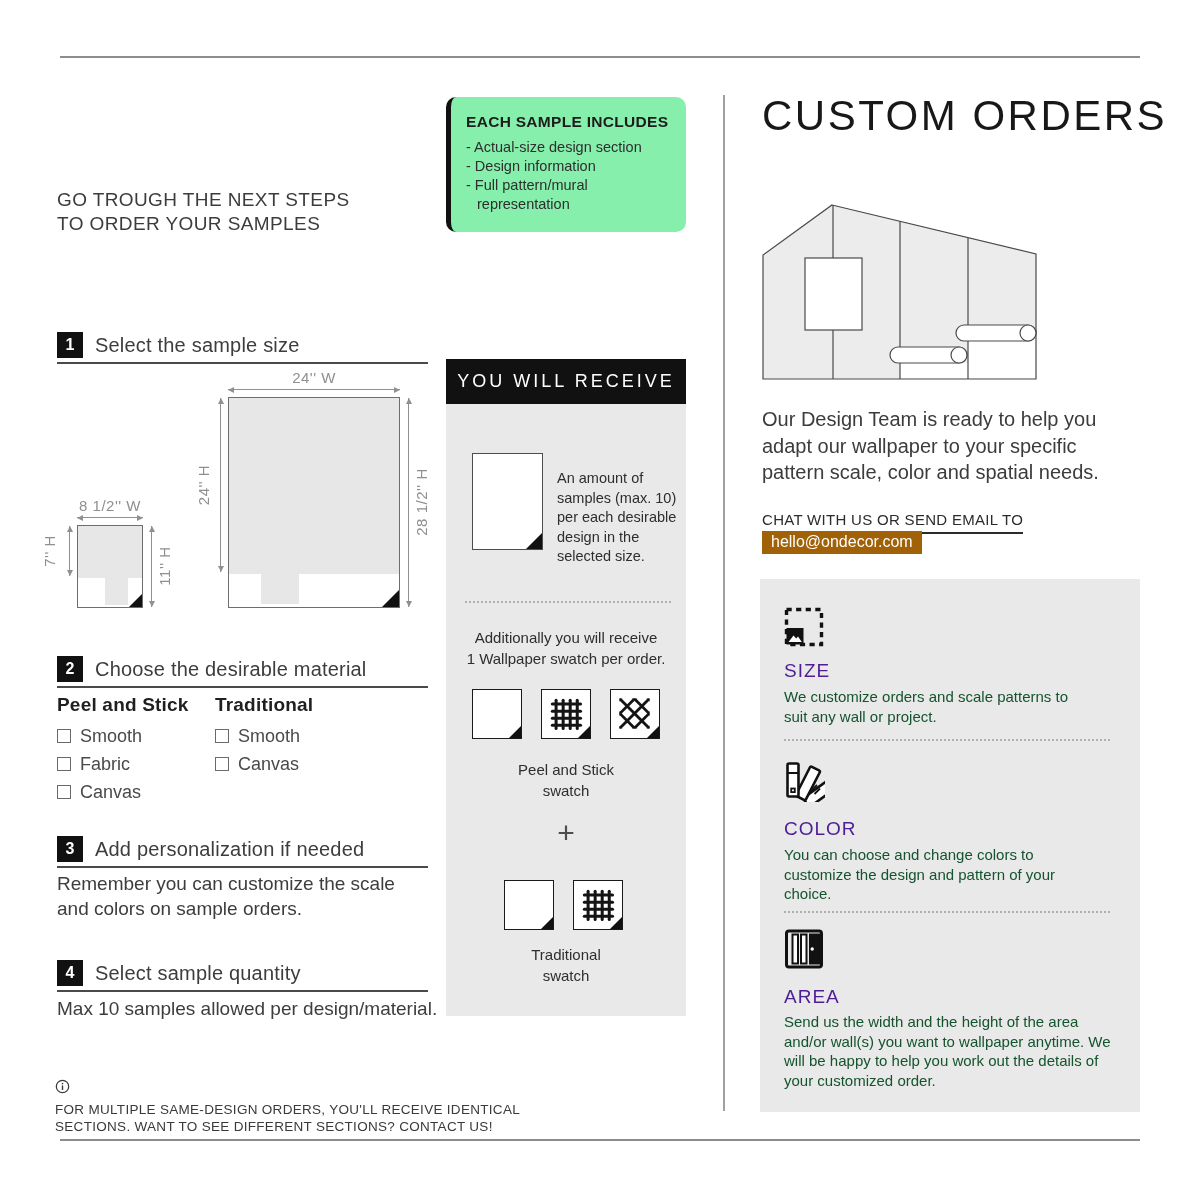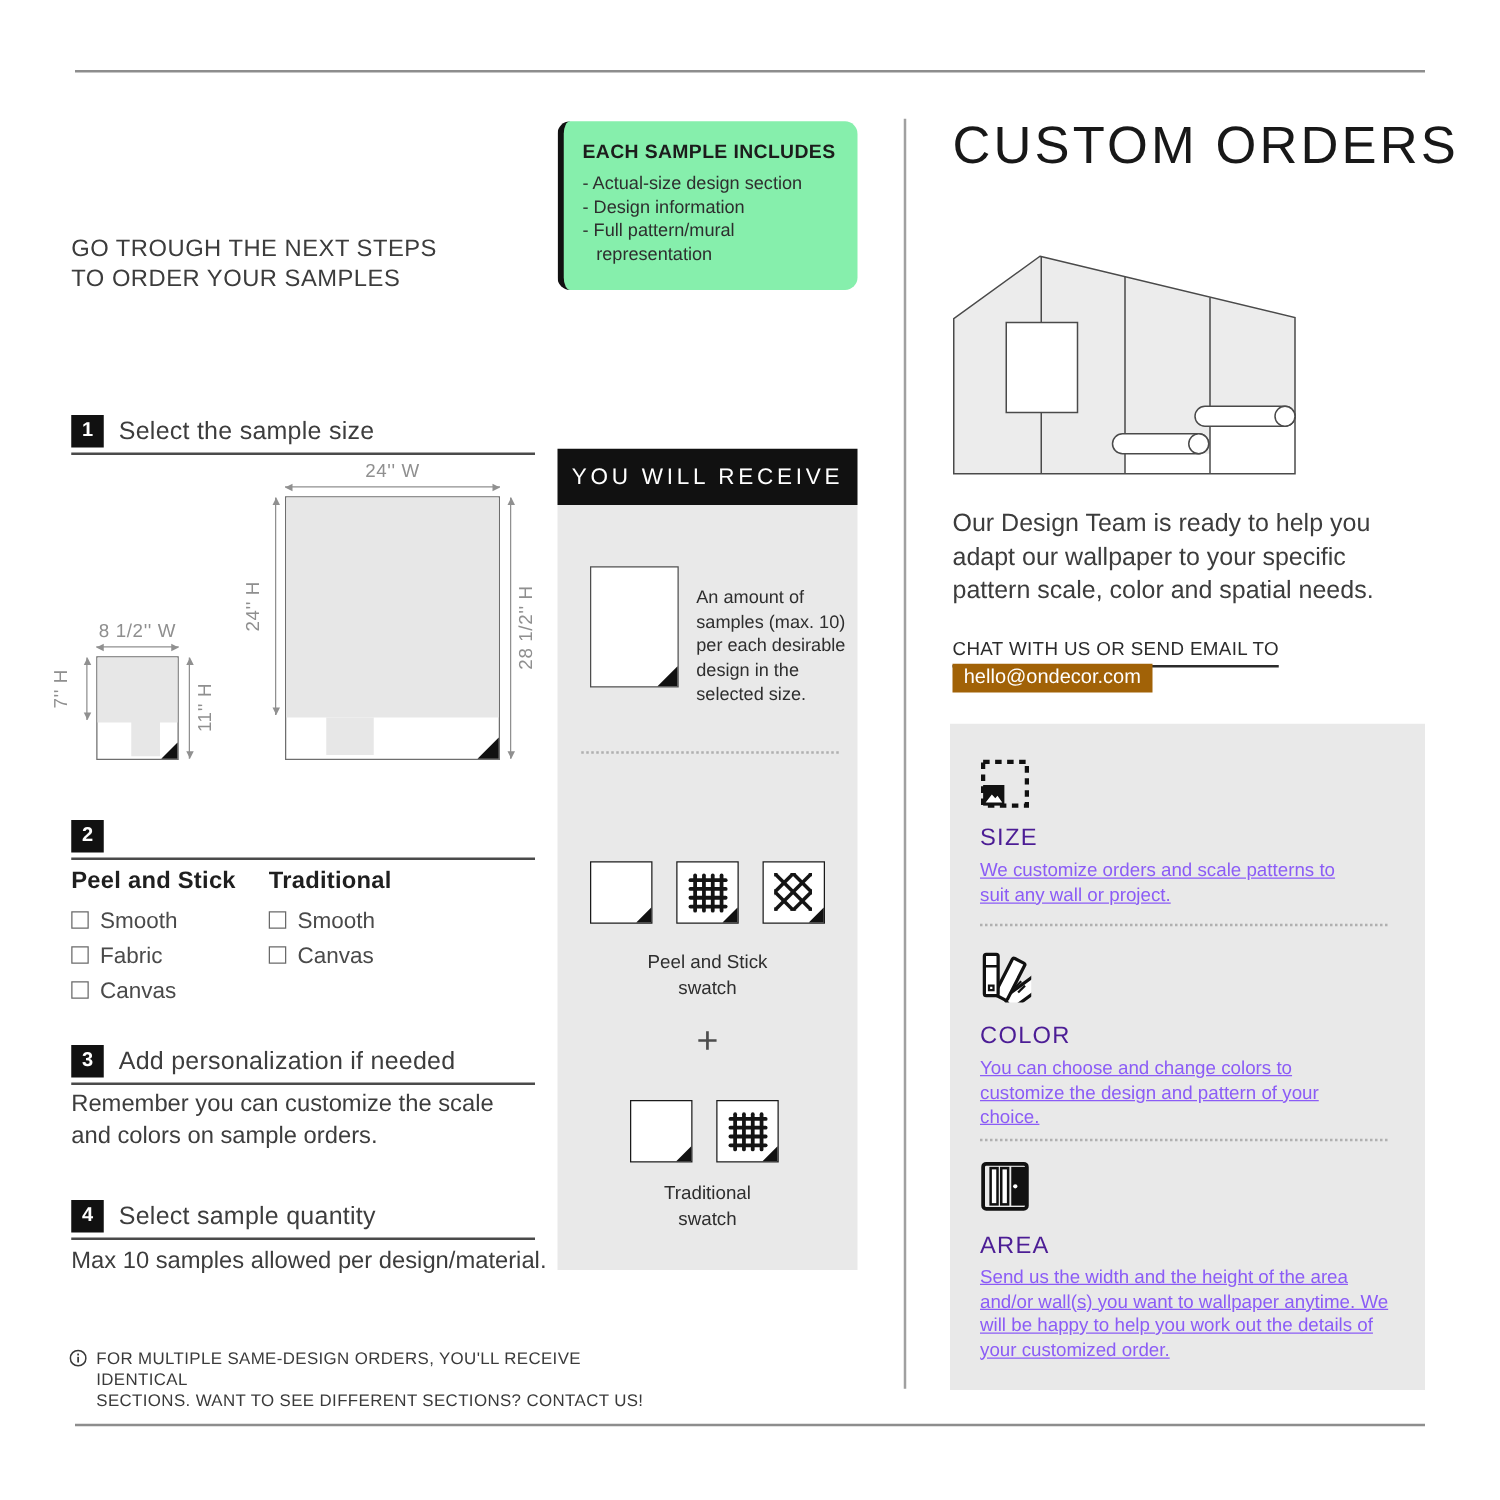--- a/index.html
+++ b/index.html
@@ -189,6 +189,10 @@
 
   <div class="dotted" style="left:465px;top:601px;width:206px;"></div>
 
+  <div class="center-text" style="left:446px;top:627px;width:240px;">
+    <div>Additionally you will receive</div>
+    <div>1 Wallpaper swatch per order.</div>
+  </div>
 
   <div class="swatch-row" style="left:472px;top:689px;">
     <div class="swatch">

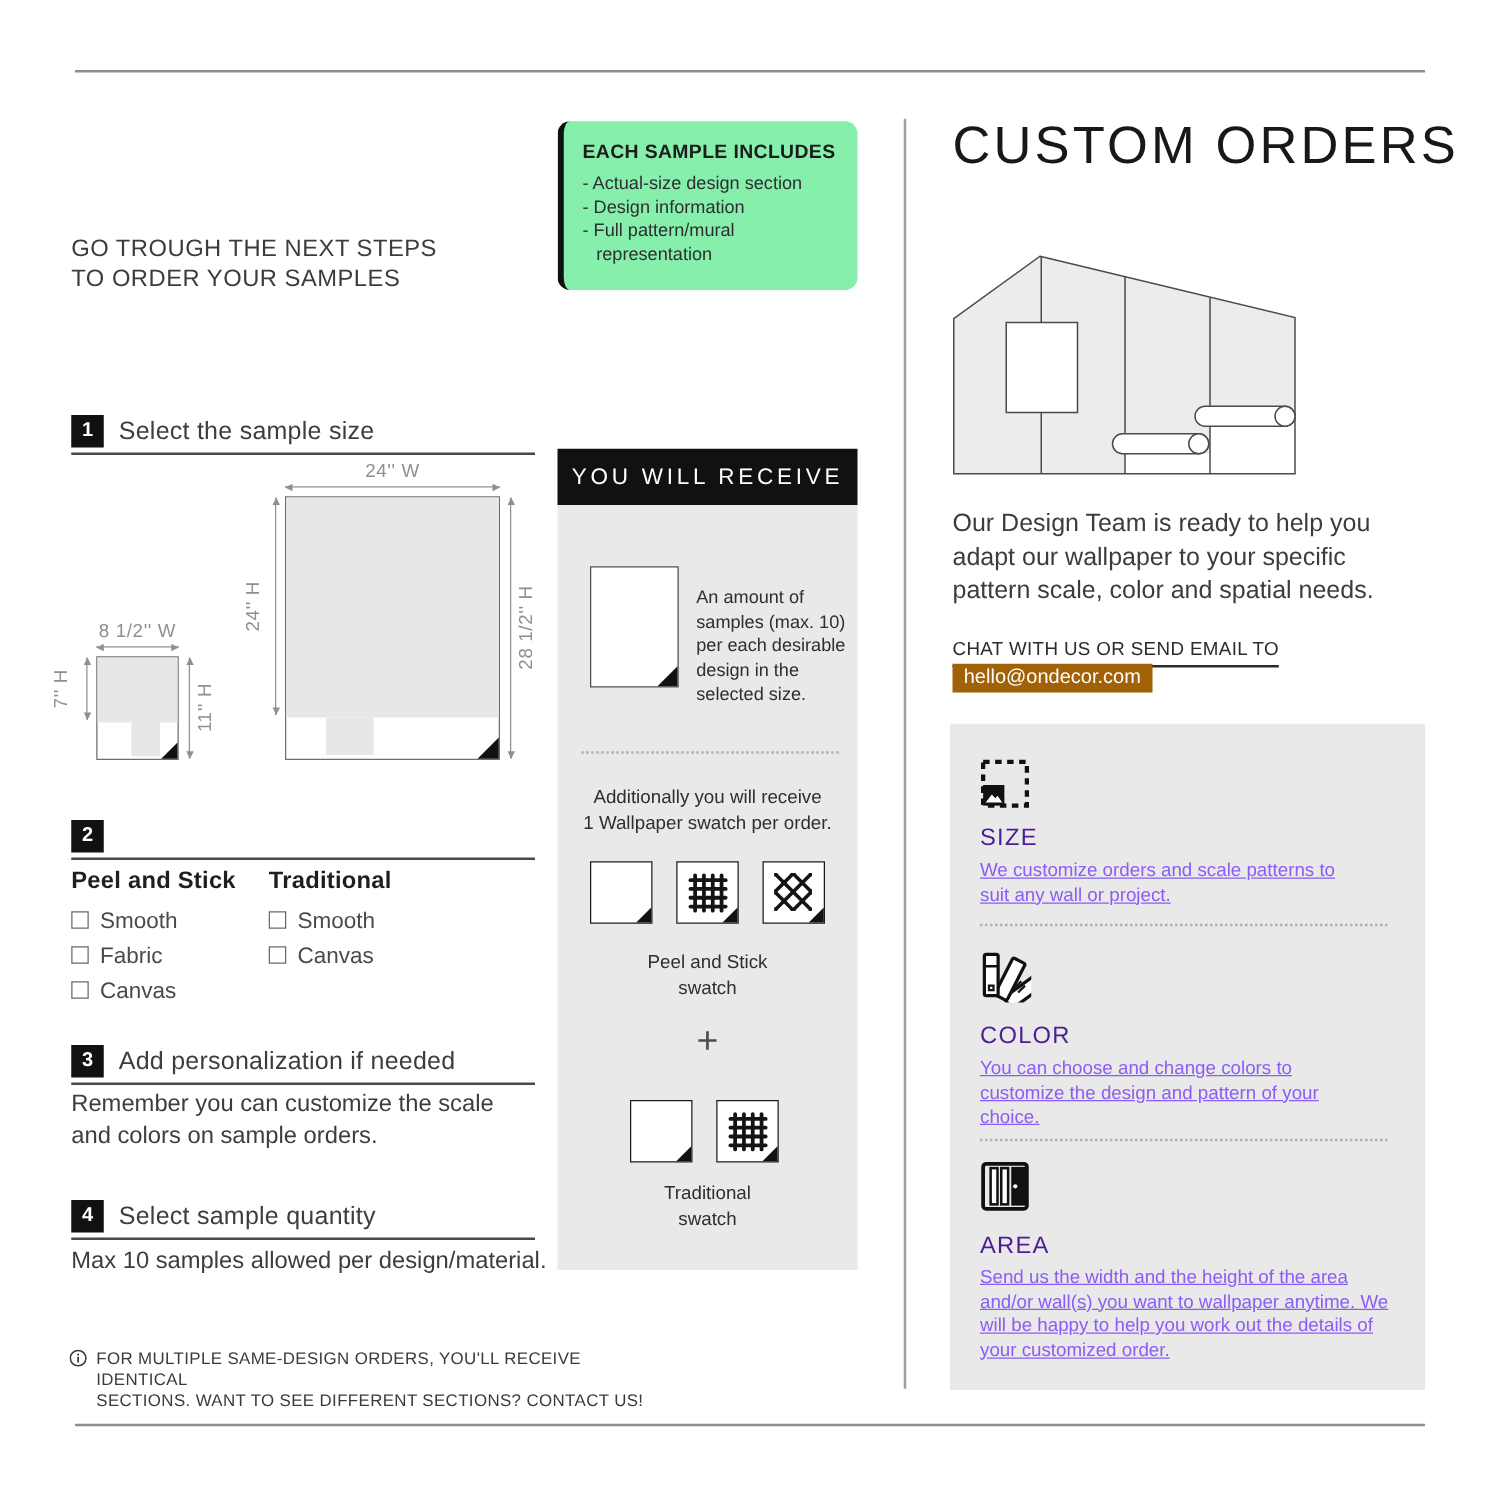--- a/index.html
+++ b/index.html
@@ -116,6 +116,7 @@
 
   <div class="step" style="left:57px;top:656px;width:371px;">
     <span class="badge">2</span>
+    <span class="step-title">Choose the desirable material</span>
   </div>
 
   <div class="mat-col" style="left:57px;top:694px;">

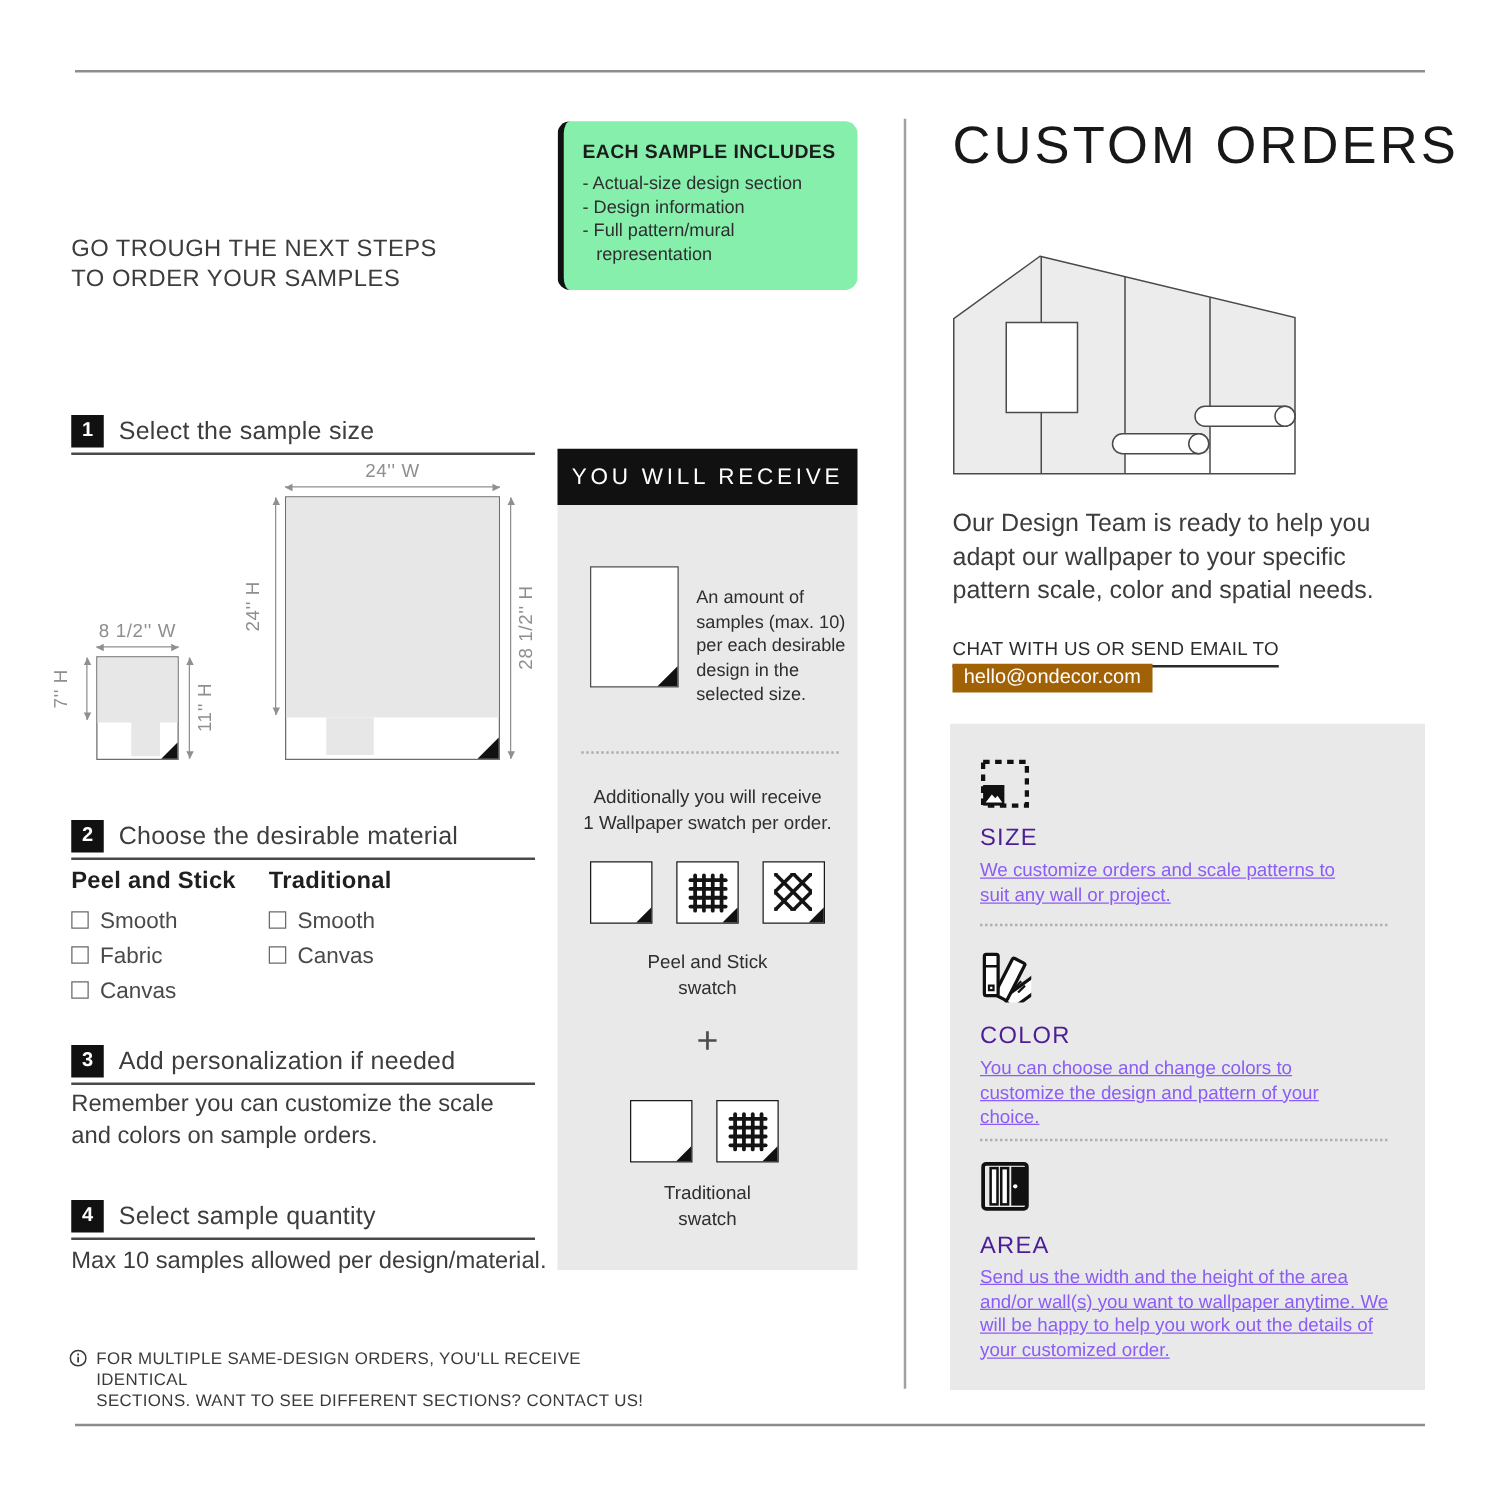--- a/index.html
+++ b/index.html
@@ -67,7 +67,7 @@
   .email-box{position:absolute;background:#a16207;color:#fff;font-size:16px;padding:2px 9px 3px 9px;}
   .feature-panel{position:absolute;background:#e9e9e9;}
   .feat-title{position:absolute;font-size:19px;letter-spacing:1px;color:#4c1d95;}
-  .feat-body{position:absolute;font-size:15px;line-height:19.5px;color:#8b5cf6;text-decoration:underline;}
+  .feat-body{position:absolute;font-size:15px;line-height:19.5px;color:#14532d;}
   svg{display:block;}
 </style>
 </head>

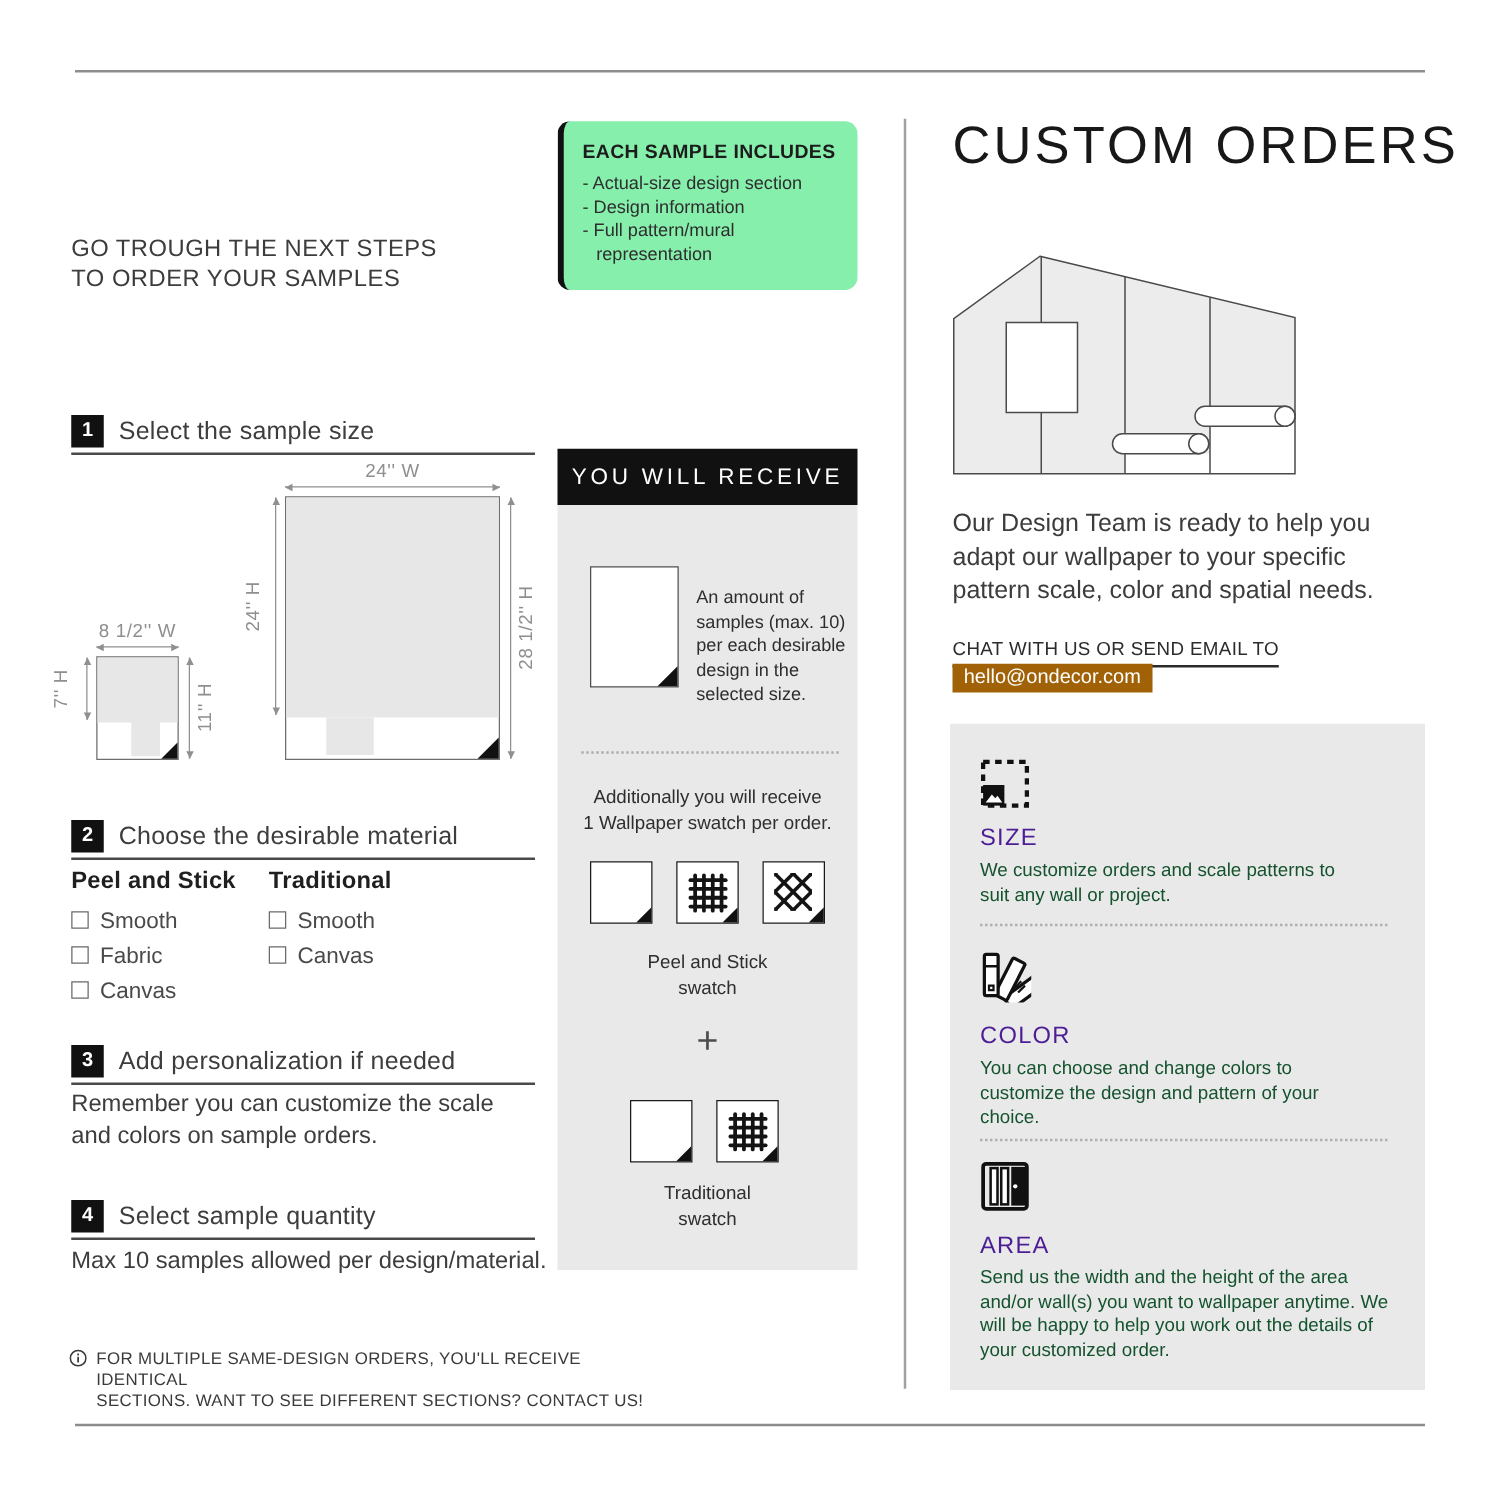--- a/index.html
+++ b/index.html
@@ -159,7 +159,7 @@
   </div>
   <div class="body-text" style="left:57px;top:996px;width:390px;">Max 10 samples allowed per design/material.</div>
 
-  <div class="footnote" style="left:55px;top:1078px;width:480px;">
+  <div class="footnote" style="left:55px;top:1078px;width:480px;flex-direction:column;">
     <span style="margin-top:1px;">
       <svg width="15" height="15" viewBox="0 0 16 16">
         <circle cx="8" cy="8" r="6.6" fill="none" stroke="#3a3a3a" stroke-width="1.3"></circle>

